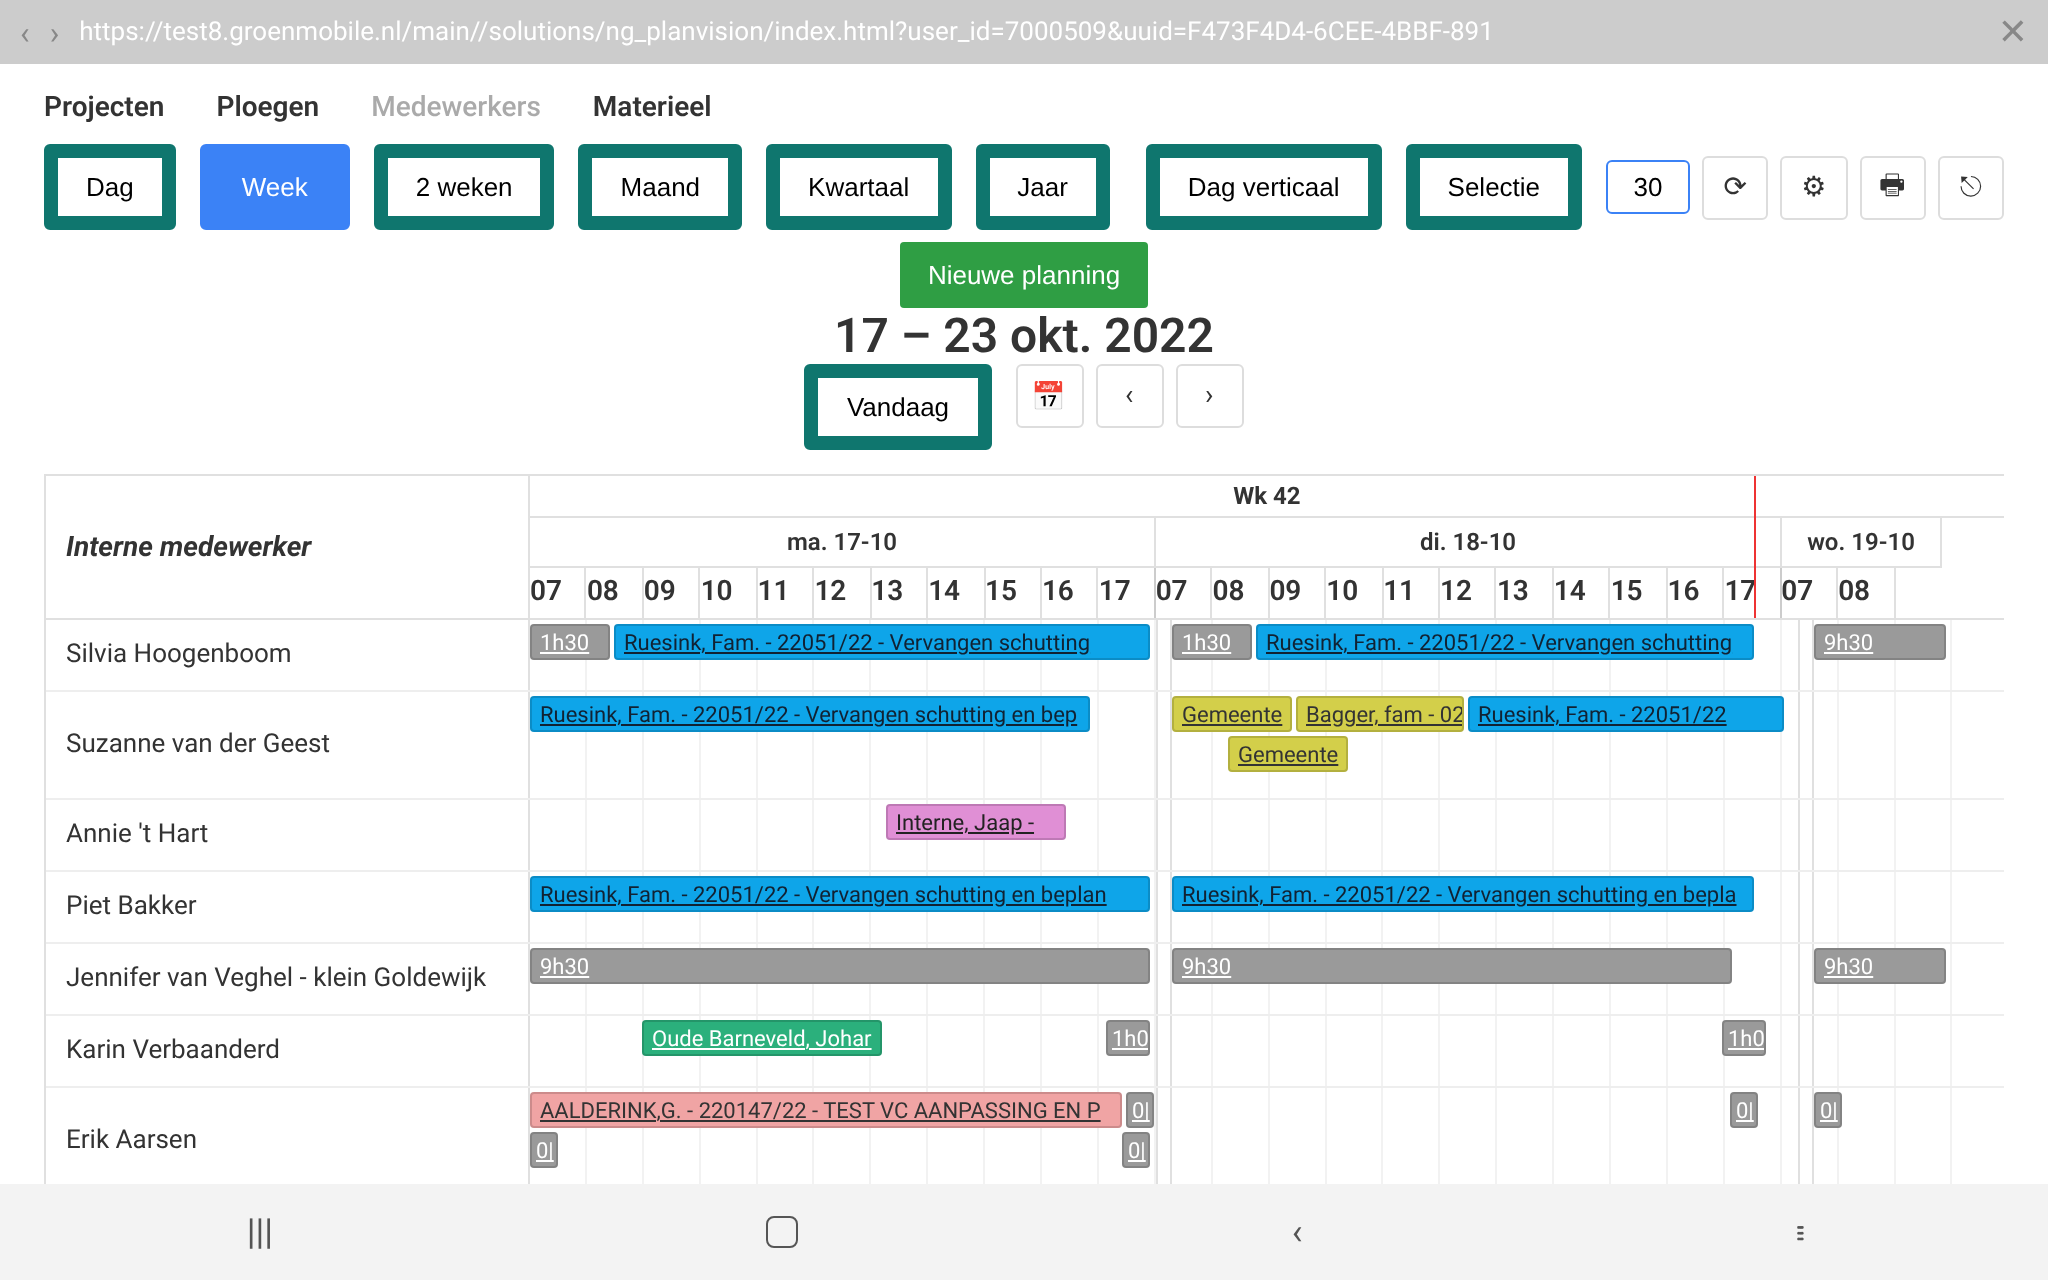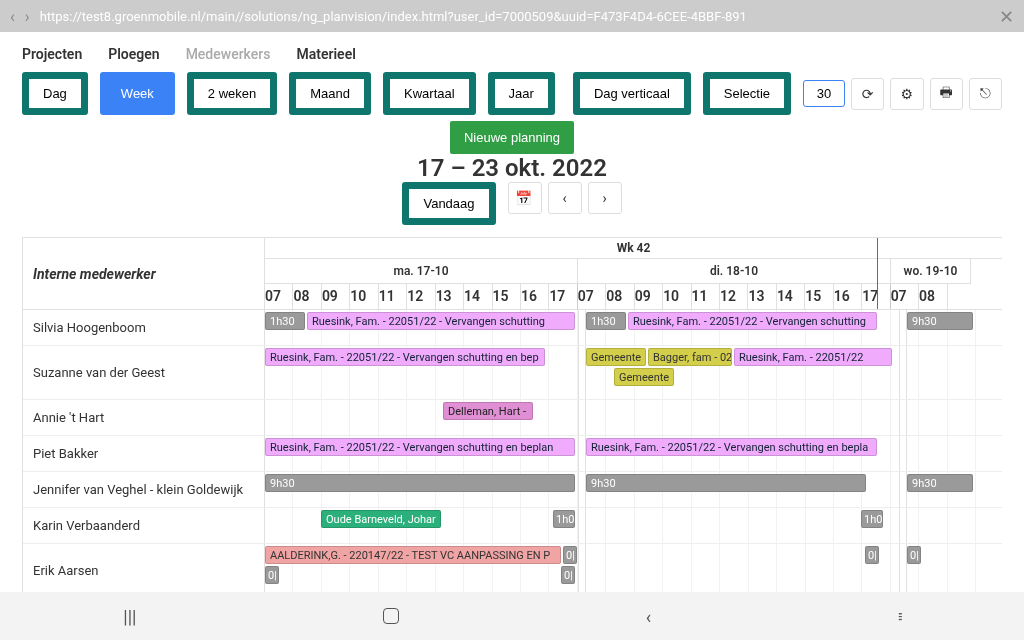--- a/index.html
+++ b/index.html
@@ -52,7 +52,7 @@
   .day-sep { position: absolute; top: 0; bottom: 0; width: 8px; background: #fff; border-left:1px solid #e0e0e0; border-right:1px solid #e0e0e0; }
   .sep1 { left: 313px; } .sep2 { left: 634px; }
 
-  .task { position: absolute; top: 2px; height: 18px; border-radius: 2px; font-size: 11px; line-height: 18px; padding: 0 4px; white-space: nowrap; overflow: hidden; border: 1px solid rgba(0,0,0,0.15); cursor: pointer; }
+  .task { position: absolute; top: 2px; height: 18px; border-radius: 2px; font-size: 11px; line-height: 18px; padding: 0 4px; white-space: nowrap; overflow: hidden; border: 1px solid rgba(0,0,0,0.15); cursor: pointer; text-decoration: underline; }
   .t-gray { background: #9a9a9a; color: #fff; }
   .t-green { background: #f0abfc; color: #123; }
   .t-pink { background: #e08fd5; color: #222; }

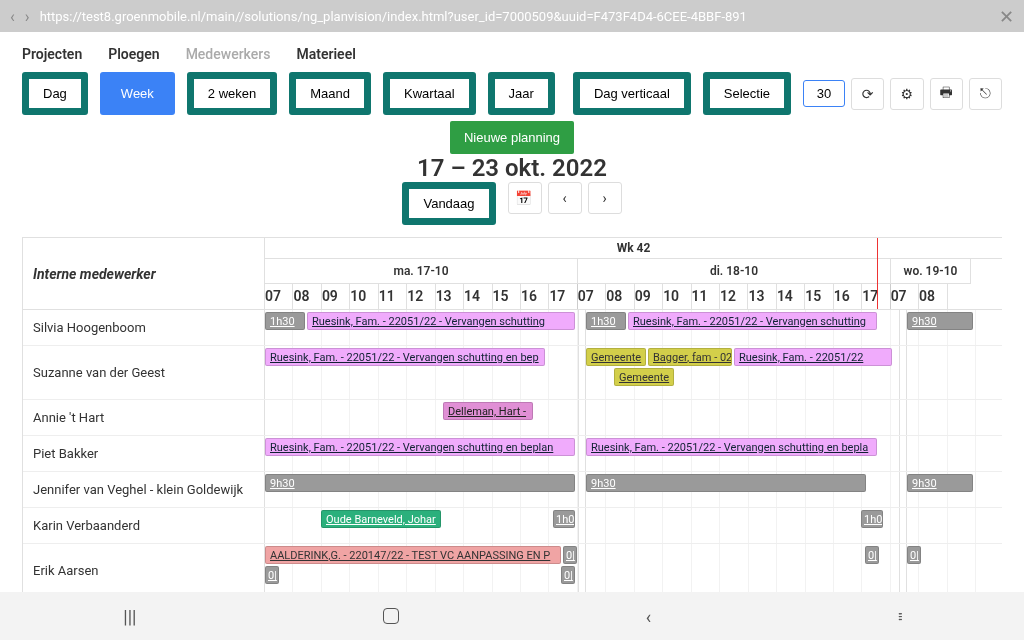--- a/index.html
+++ b/index.html
@@ -54,7 +54,7 @@
 
   .task { position: absolute; top: 2px; height: 18px; border-radius: 2px; font-size: 11px; line-height: 18px; padding: 0 4px; white-space: nowrap; overflow: hidden; border: 1px solid rgba(0,0,0,0.15); cursor: pointer; text-decoration: underline; }
   .t-gray { background: #9a9a9a; color: #fff; }
-  .t-green { background: #f0abfc; color: #123; }
+  .t-green { background: #0ea5e9; color: #123; }
   .t-pink { background: #e08fd5; color: #222; }
   .t-teal { background: #2bb07c; color: #fff; }
   .t-olive { background: #d3cf4a; color: #333; }

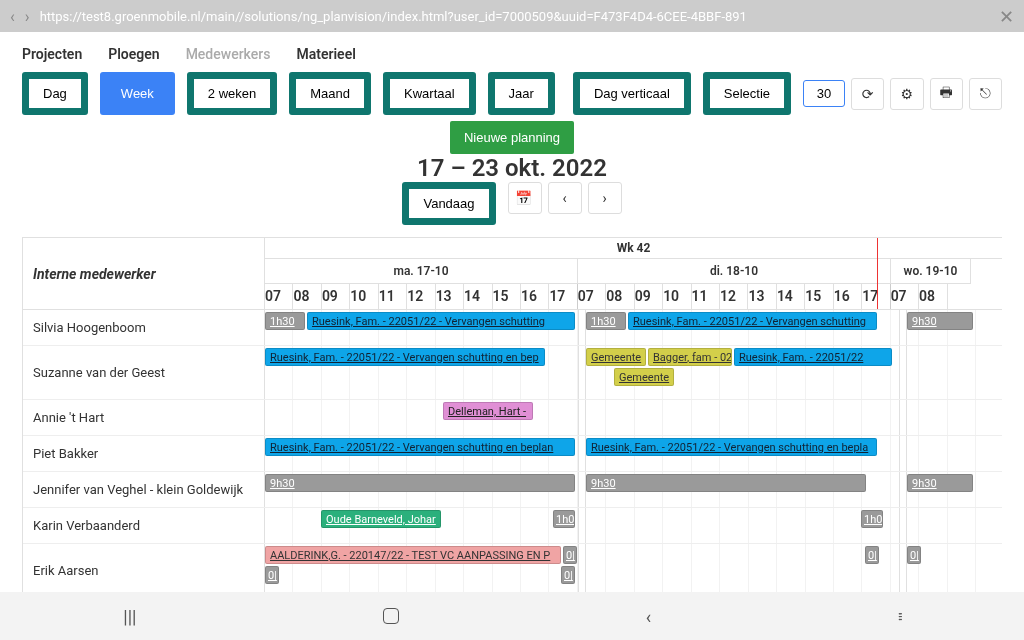--- a/index.html
+++ b/index.html
@@ -183,7 +183,7 @@
         <div class="track">
           <div class="day-sep sep1"></div>
           <div class="day-sep sep2"></div>
-          <div class="task t-pink" style="left: 178px; width: 90px;">Delleman, Hart -</div>
+          <div class="task t-pink" style="left: 178px; width: 90px;">Interne, Jaap -</div>
         </div>
       </div>
       <div class="row">

